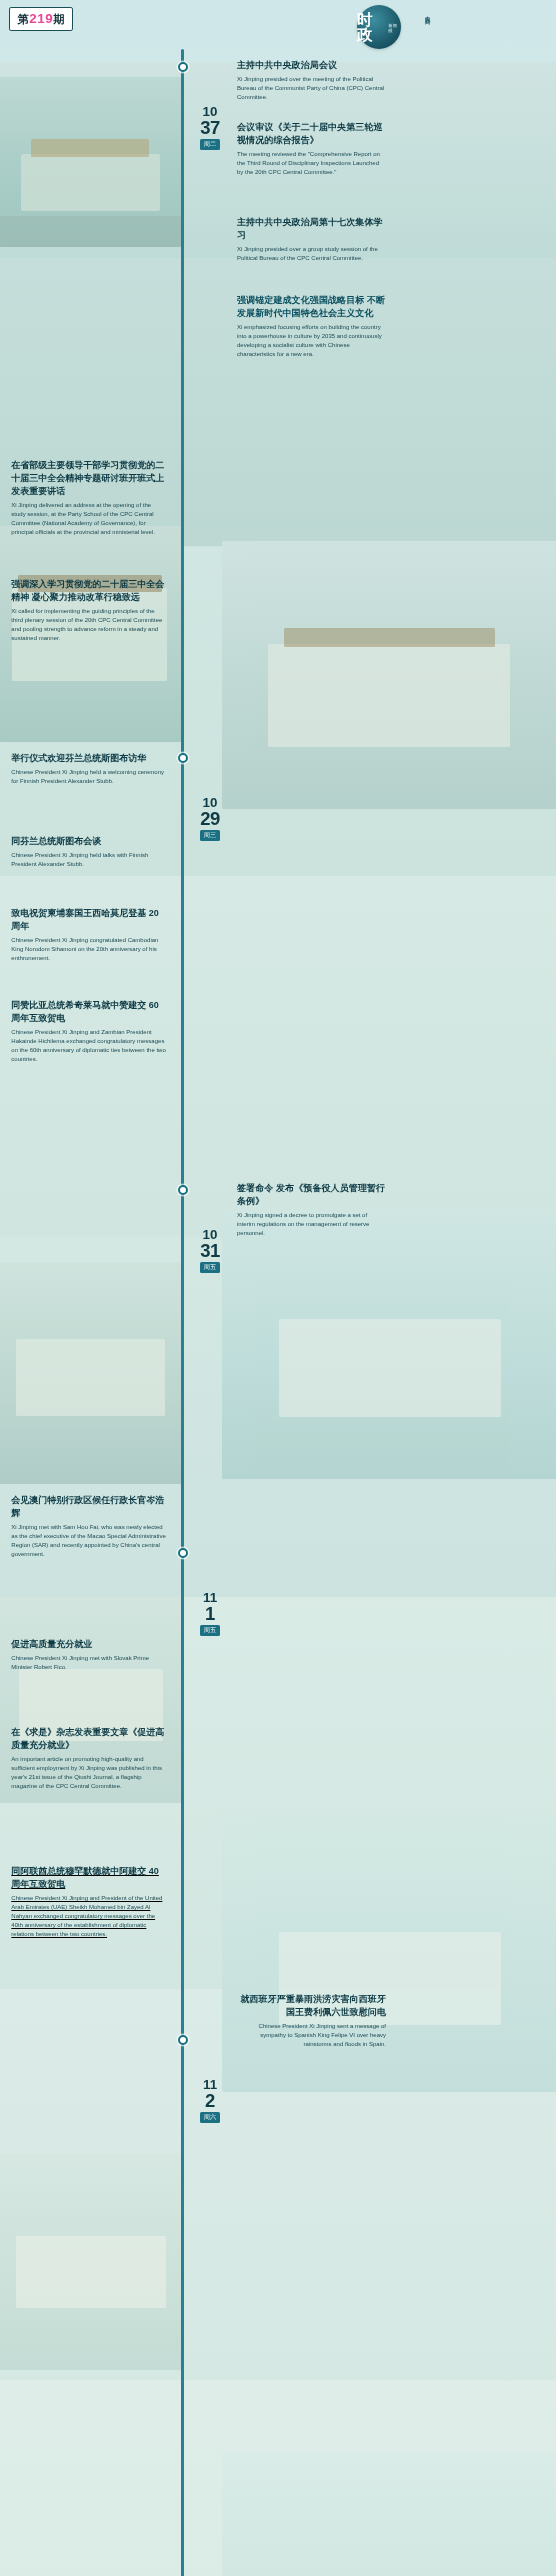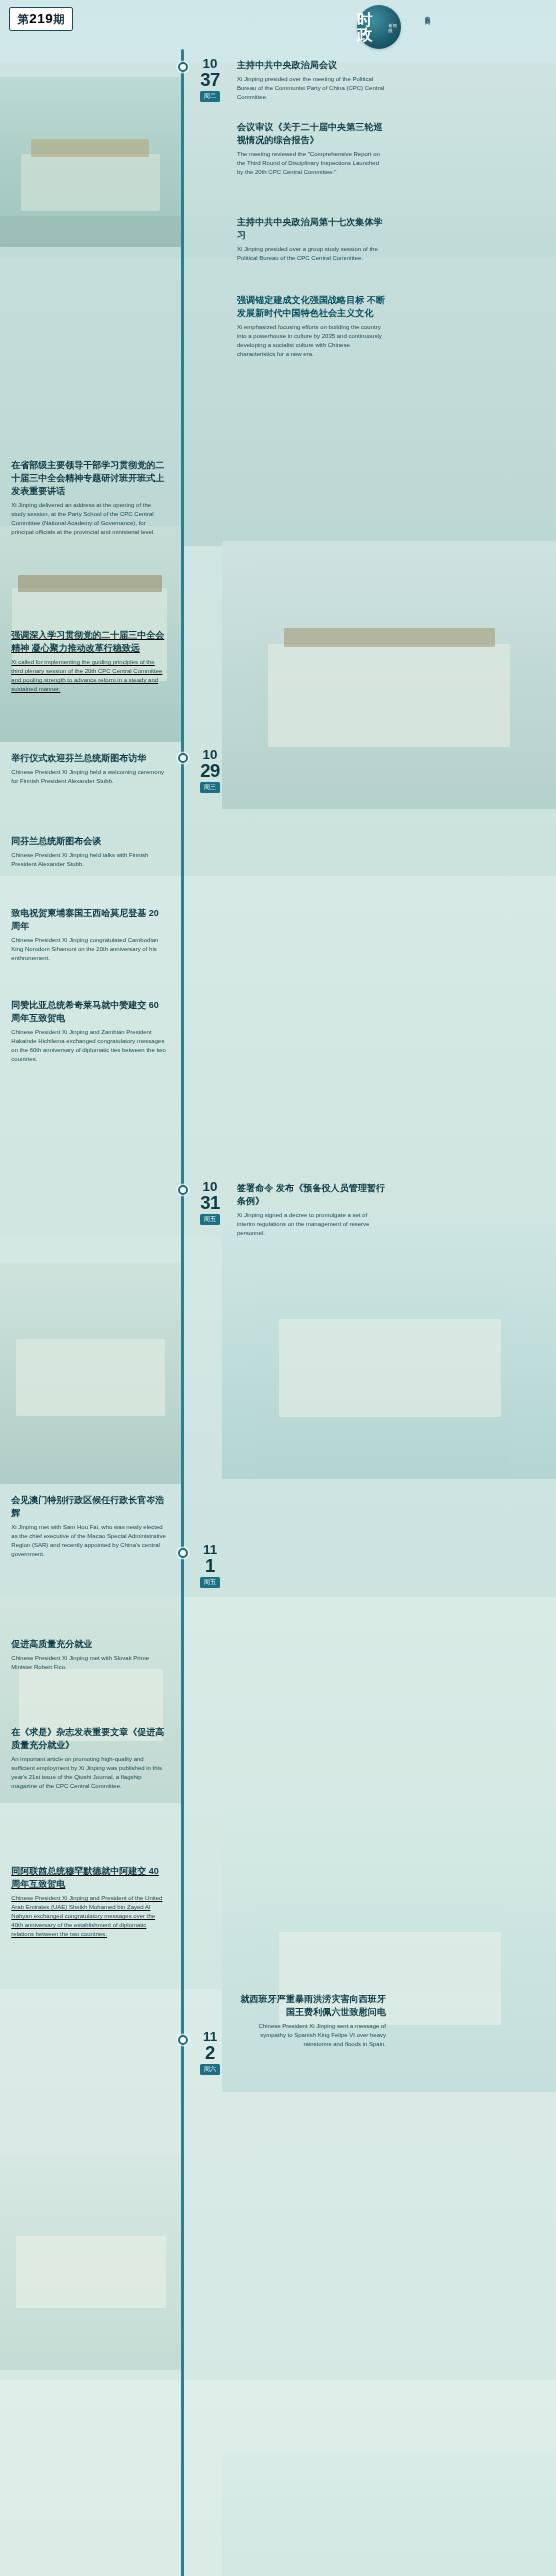--- a/index.html
+++ b/index.html
@@ -57,7 +57,7 @@
   }
   .issue-badge .num {
     font-size: 13.4px;
-    color: #000000;
+    color: #ec4899;
   }
   .logo {
     position: absolute;

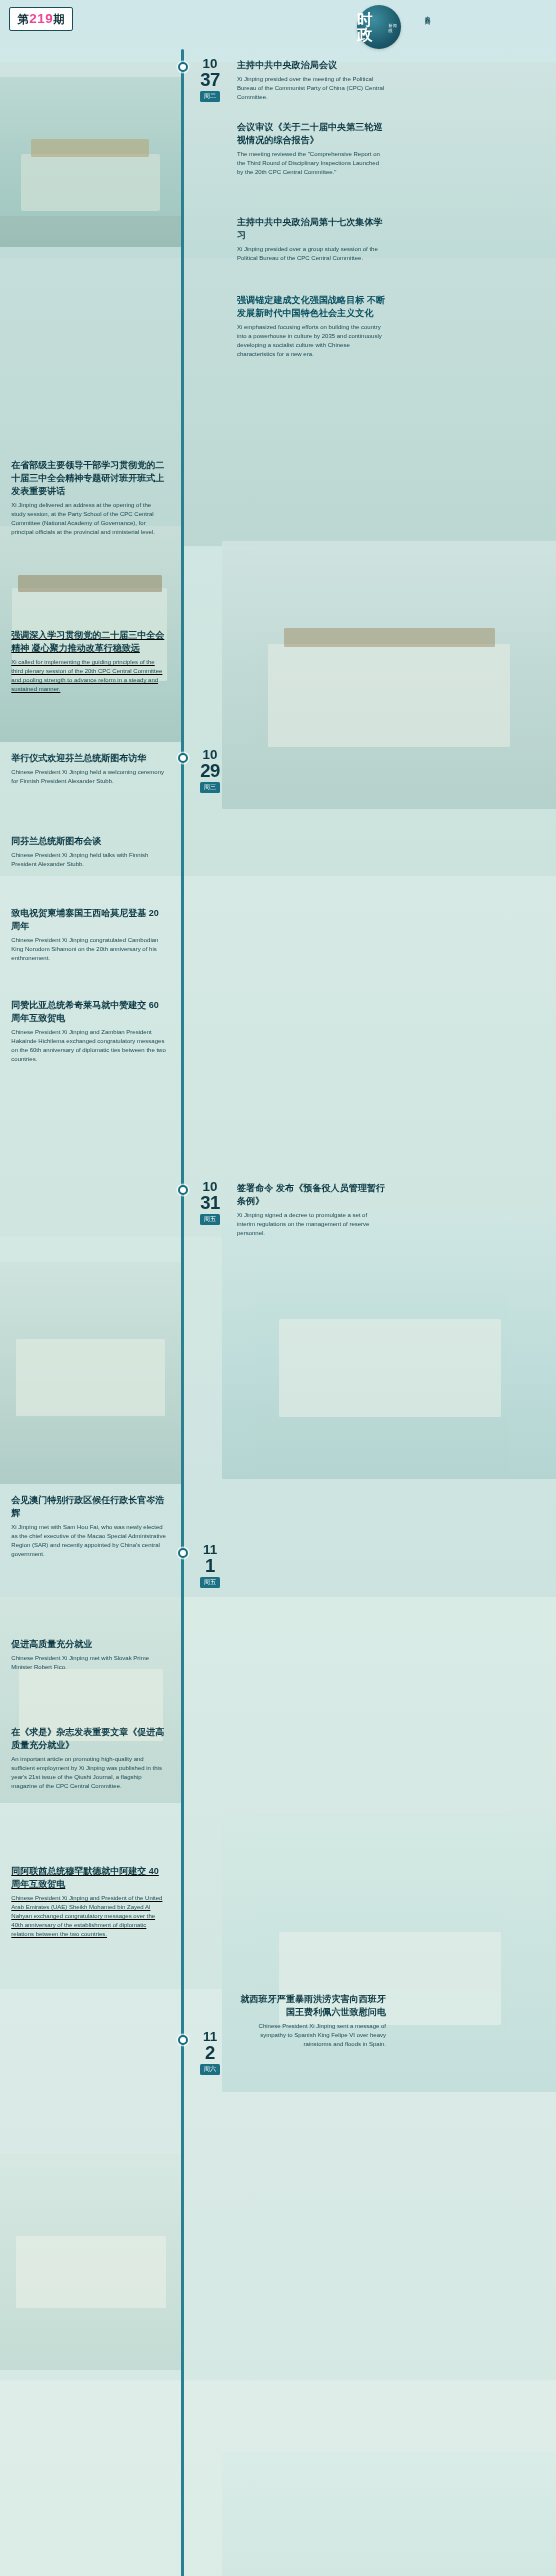--- a/index.html
+++ b/index.html
@@ -110,6 +110,7 @@
     width: 36px;
     text-align: center;
     color: #0f3b46;
+    margin-top: 48px;
   }
   .datechip .m { font-size: 13.4px; font-weight: bold; line-height: 1.05; }
   .datechip .d { font-size: 18.5px; font-weight: bold; line-height: 1.0; letter-spacing: -0.5px;}

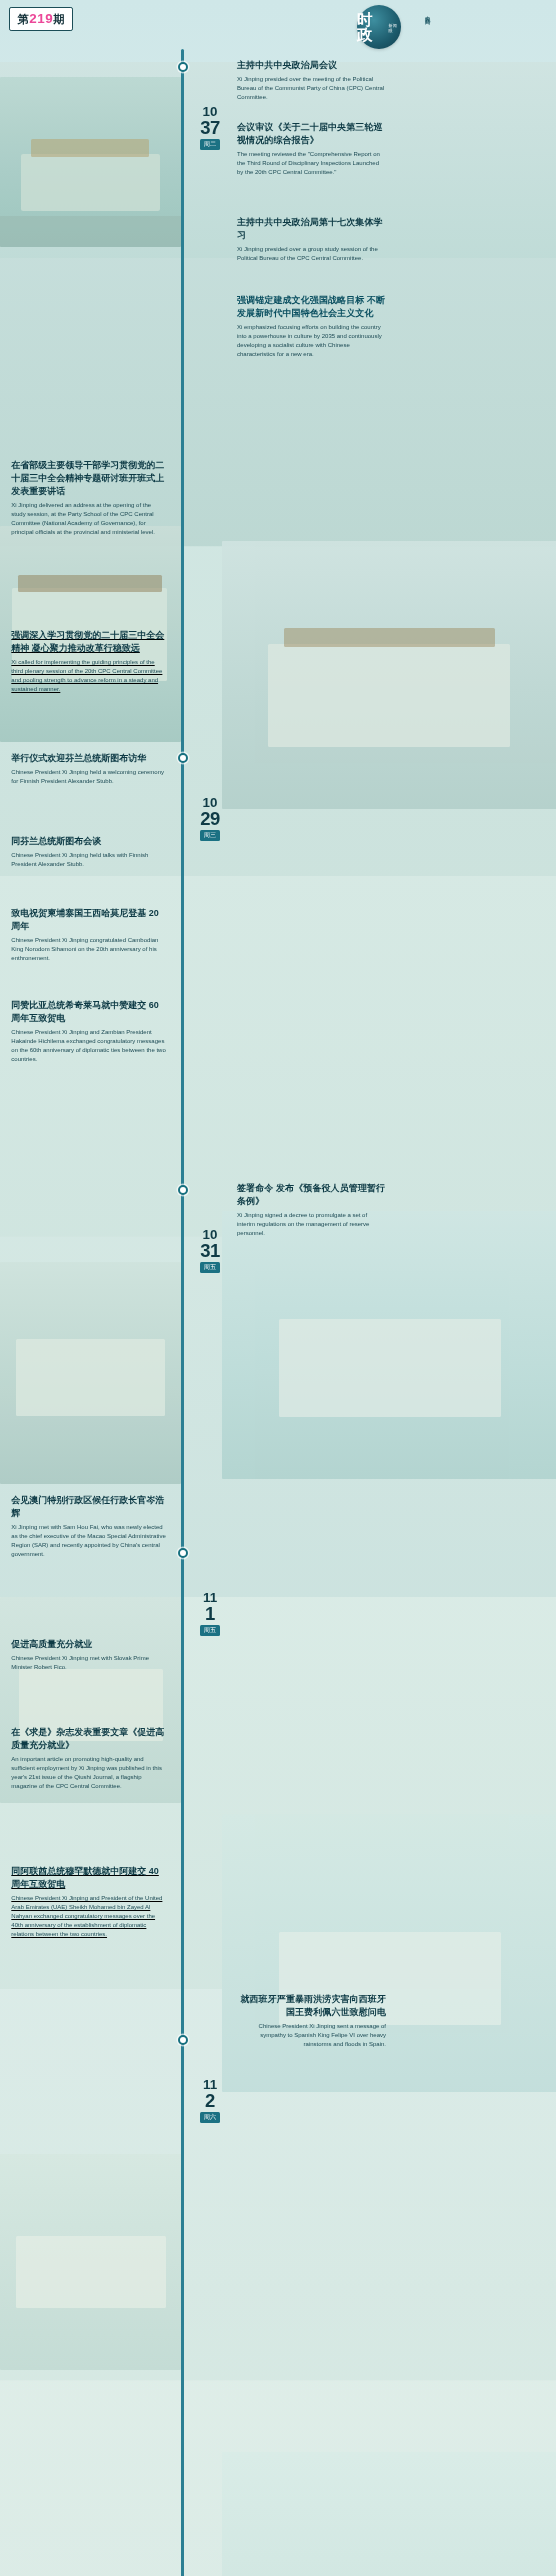--- a/index.html
+++ b/index.html
@@ -260,7 +260,7 @@
     <div class="zh">在省部级主要领导干部学习贯彻党的二十届三中全会精神专题研讨班开班式上发表重要讲话</div>
     <div class="en">Xi Jinping delivered an address at the opening of the study session, at the Party School of the CPC Central Committee (National Academy of Governance), for principal officials at the provincial and ministerial level.</div>
   </div>
-  <div class="lentry" style="top:629px;text-decoration:underline;">
+  <div class="lentry" style="top:578px;">
     <div class="zh">强调深入学习贯彻党的二十届三中全会精神 凝心聚力推动改革行稳致远</div>
     <div class="en">Xi called for implementing the guiding principles of the third plenary session of the 20th CPC Central Committee and pooling strength to advance reform in a steady and sustained manner.</div>
   </div>

